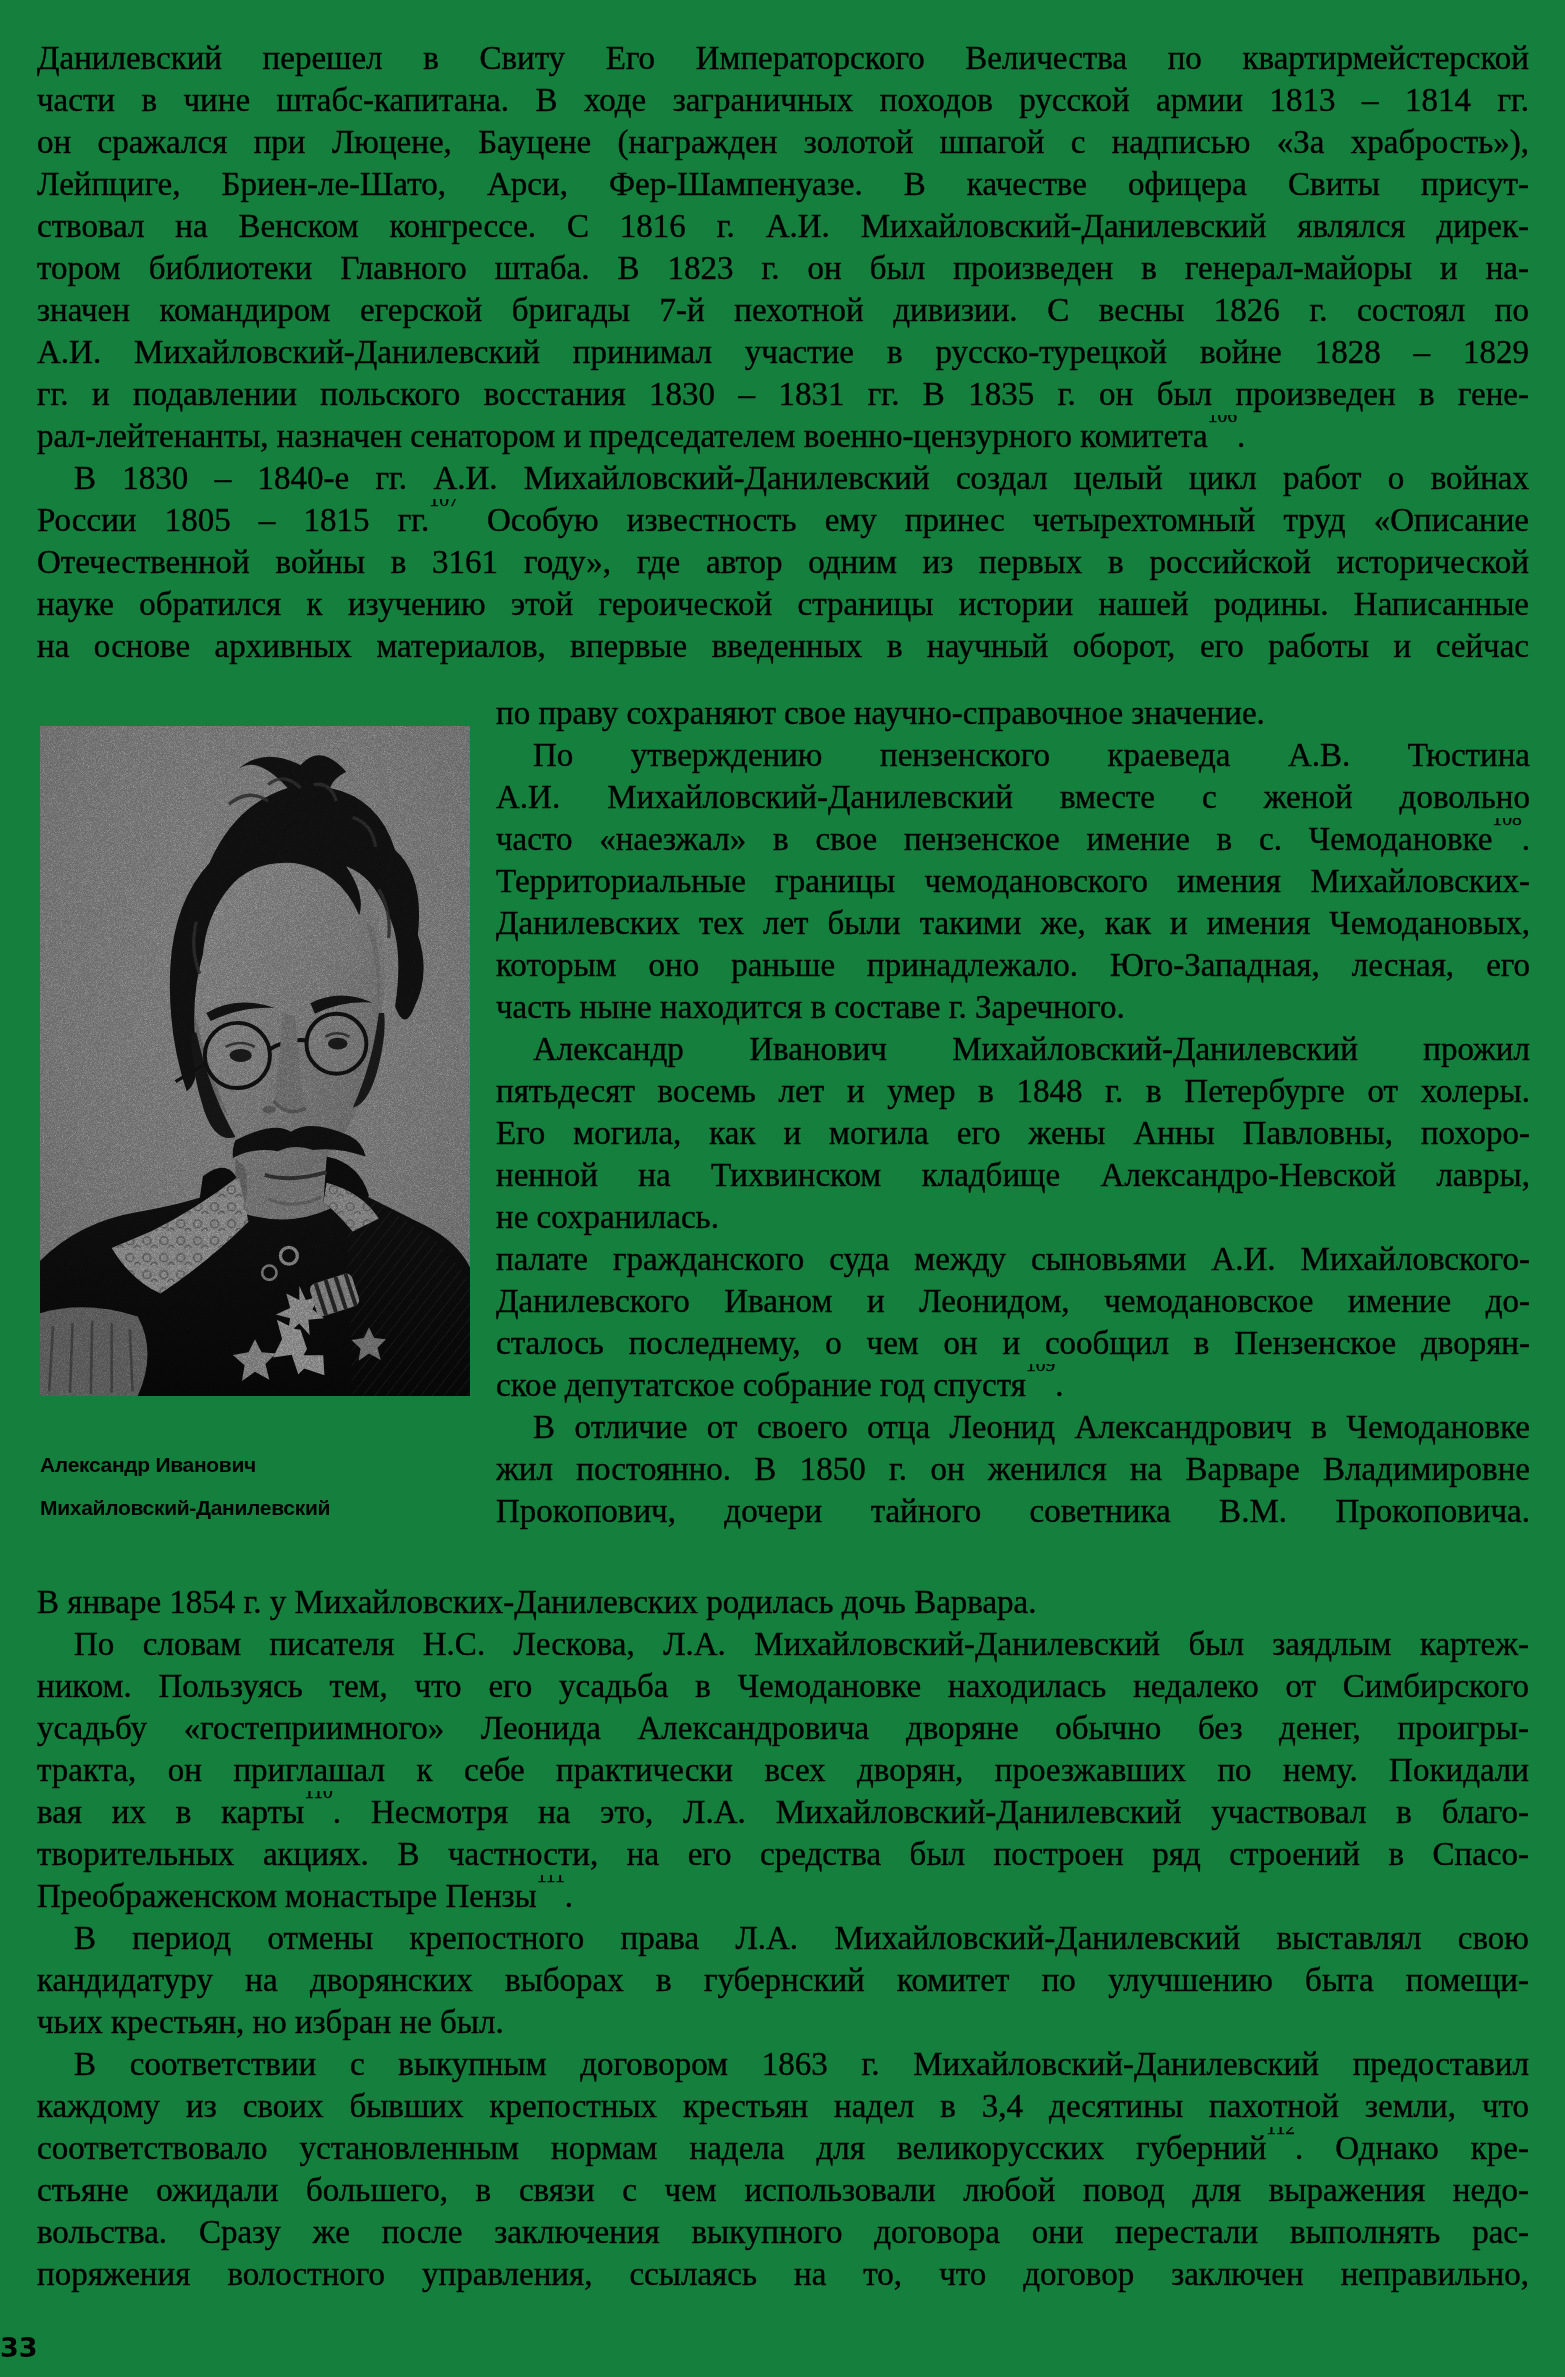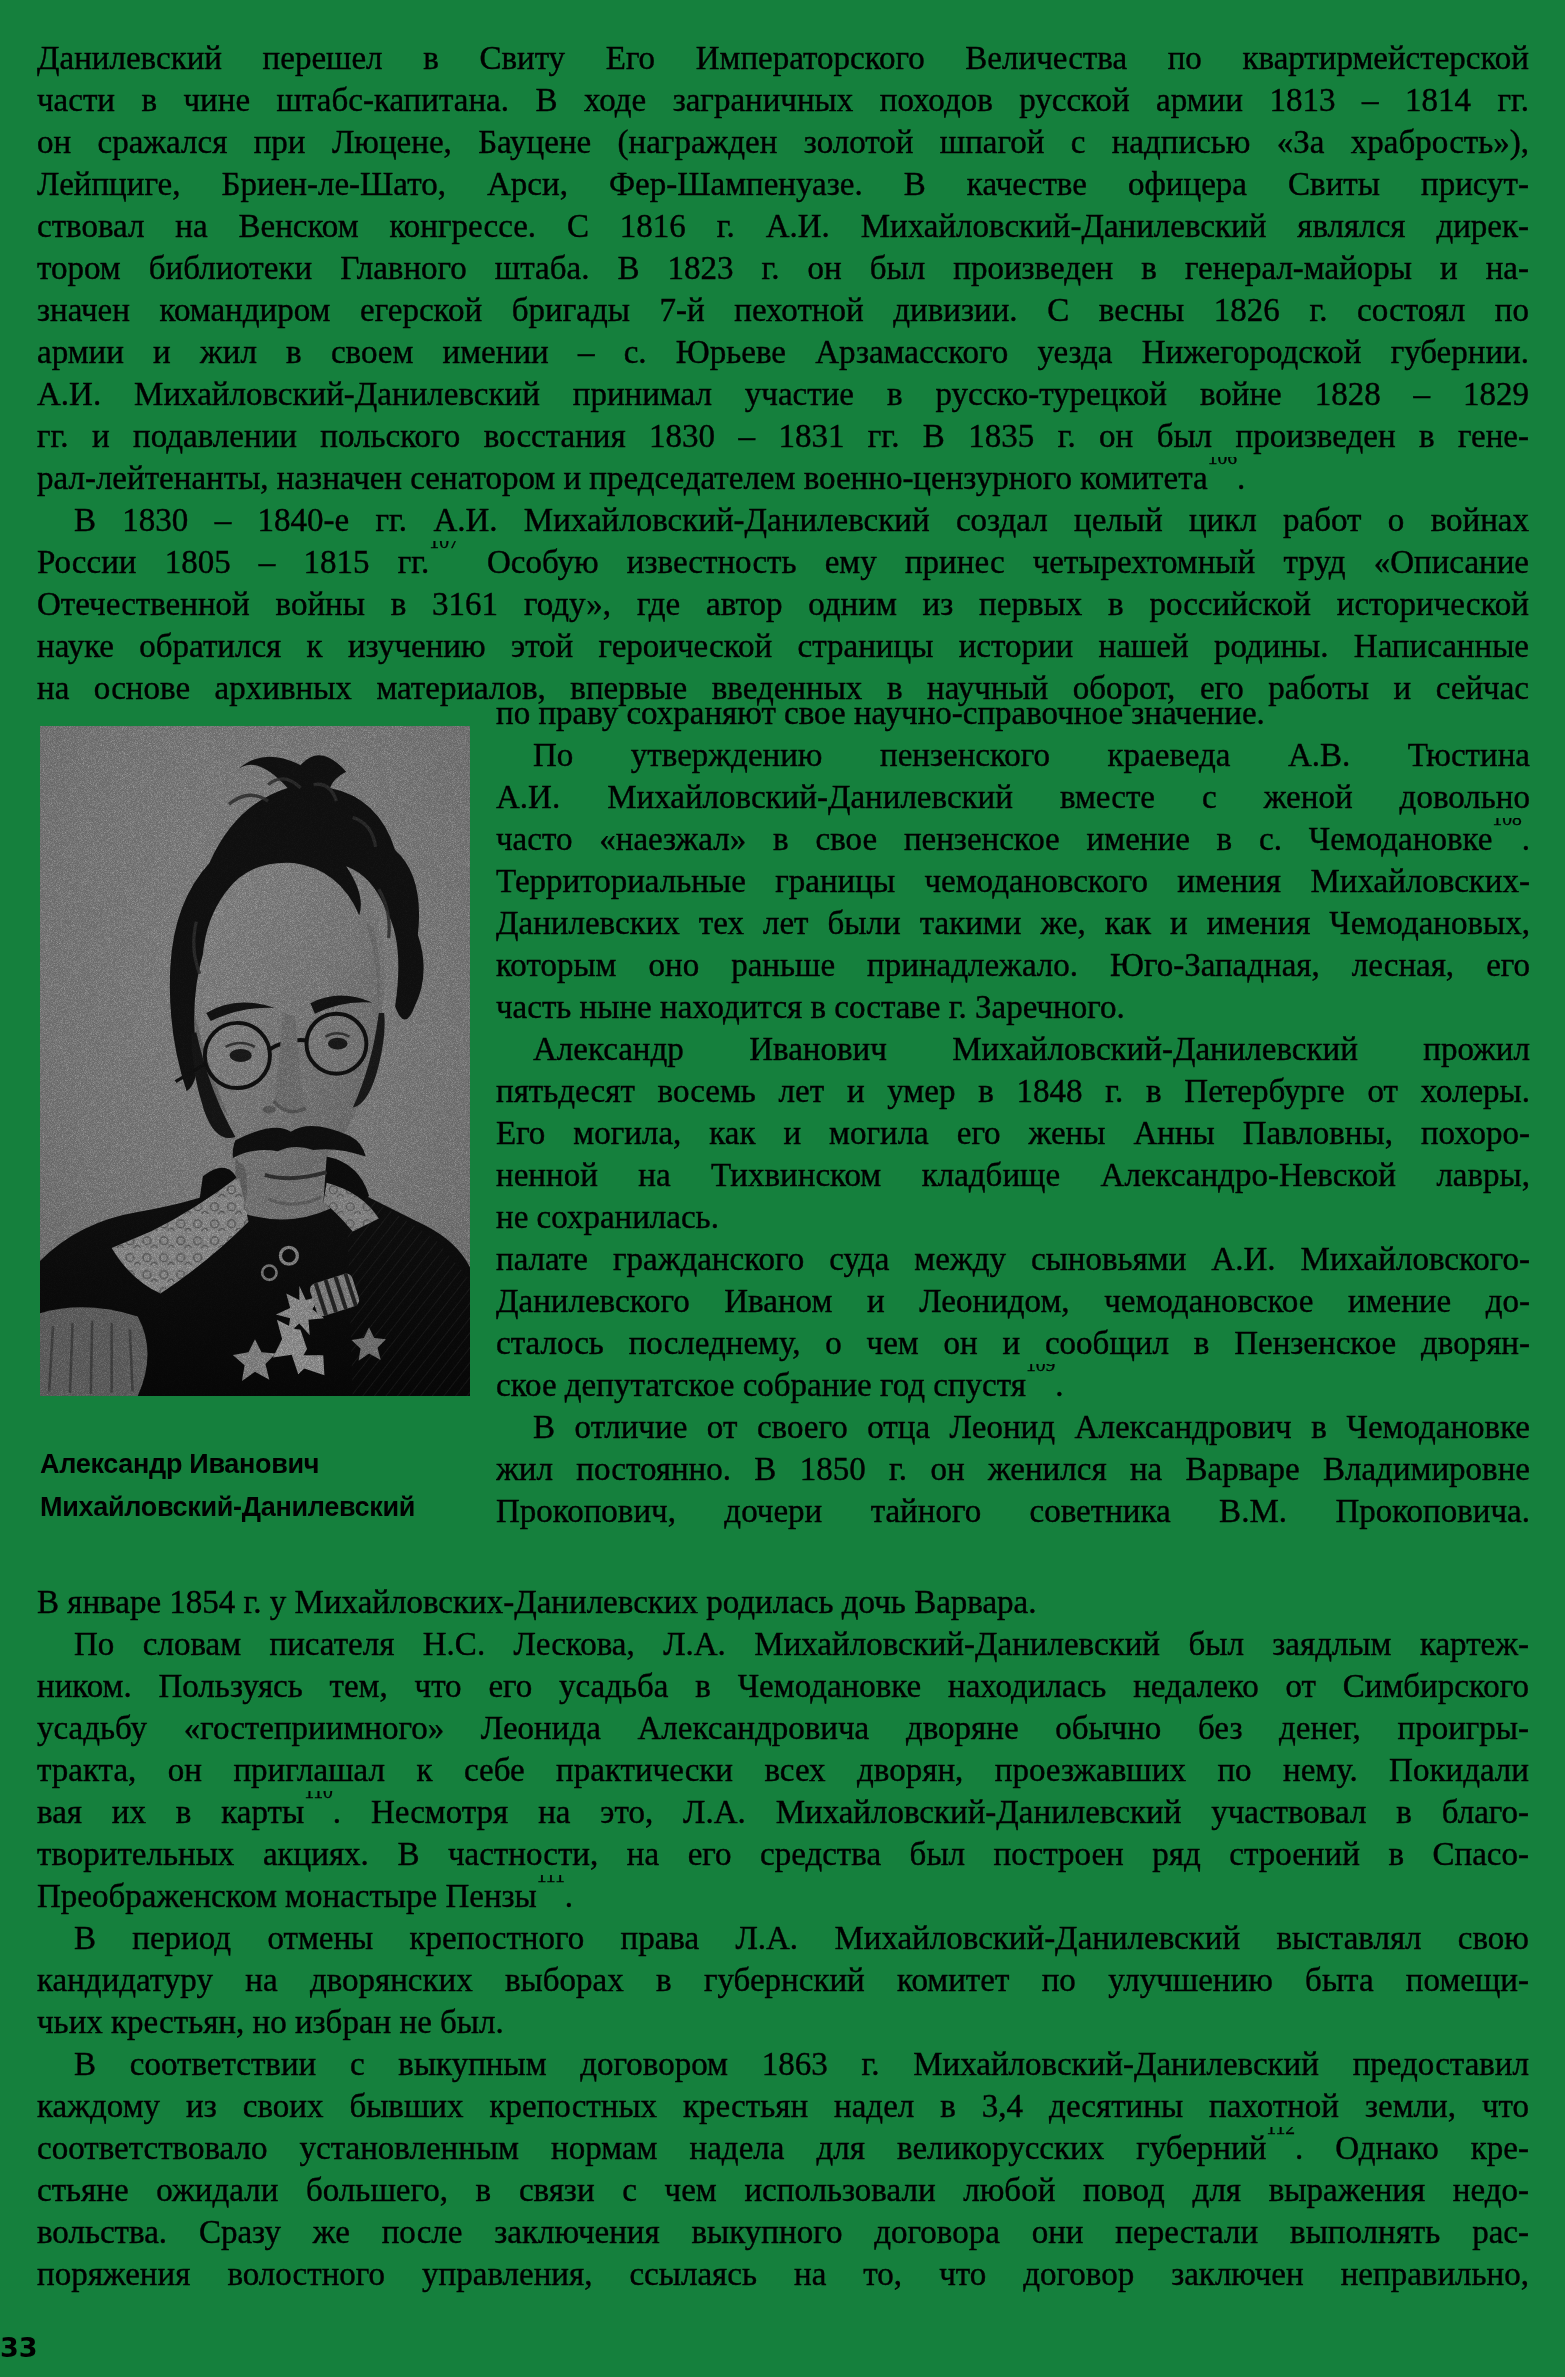--- a/index.html
+++ b/index.html
@@ -62,7 +62,6 @@
       <div class="line"><span>ствовал на Венском конгрессе. С 1816 г. А.И. Михайловский-Данилевский являлся дирек-</span></div>
       <div class="line"><span>тором библиотеки Главного штаба. В 1823 г. он был произведен в генерал-майоры и на-</span></div>
       <div class="line"><span>значен командиром егерской бригады 7-й пехотной дивизии. С весны 1826 г. состоял по</span></div>
-      <div class="line"><span>армии и жил в своем имении – с. Юрьеве Арзамасского уезда Нижегородской губернии.</span></div>
       <div class="line"><span>А.И. Михайловский-Данилевский принимал участие в русско-турецкой войне 1828 – 1829</span></div>
       <div class="line"><span>гг. и подавлении польского восстания 1830 – 1831 гг. В 1835 г. он был произведен в гене-</span></div>
       <div class="line end"><span>рал-лейтенанты, назначен сенатором и председателем военно-цензурного комитета</span><sup>106</sup><span>.</span></div>

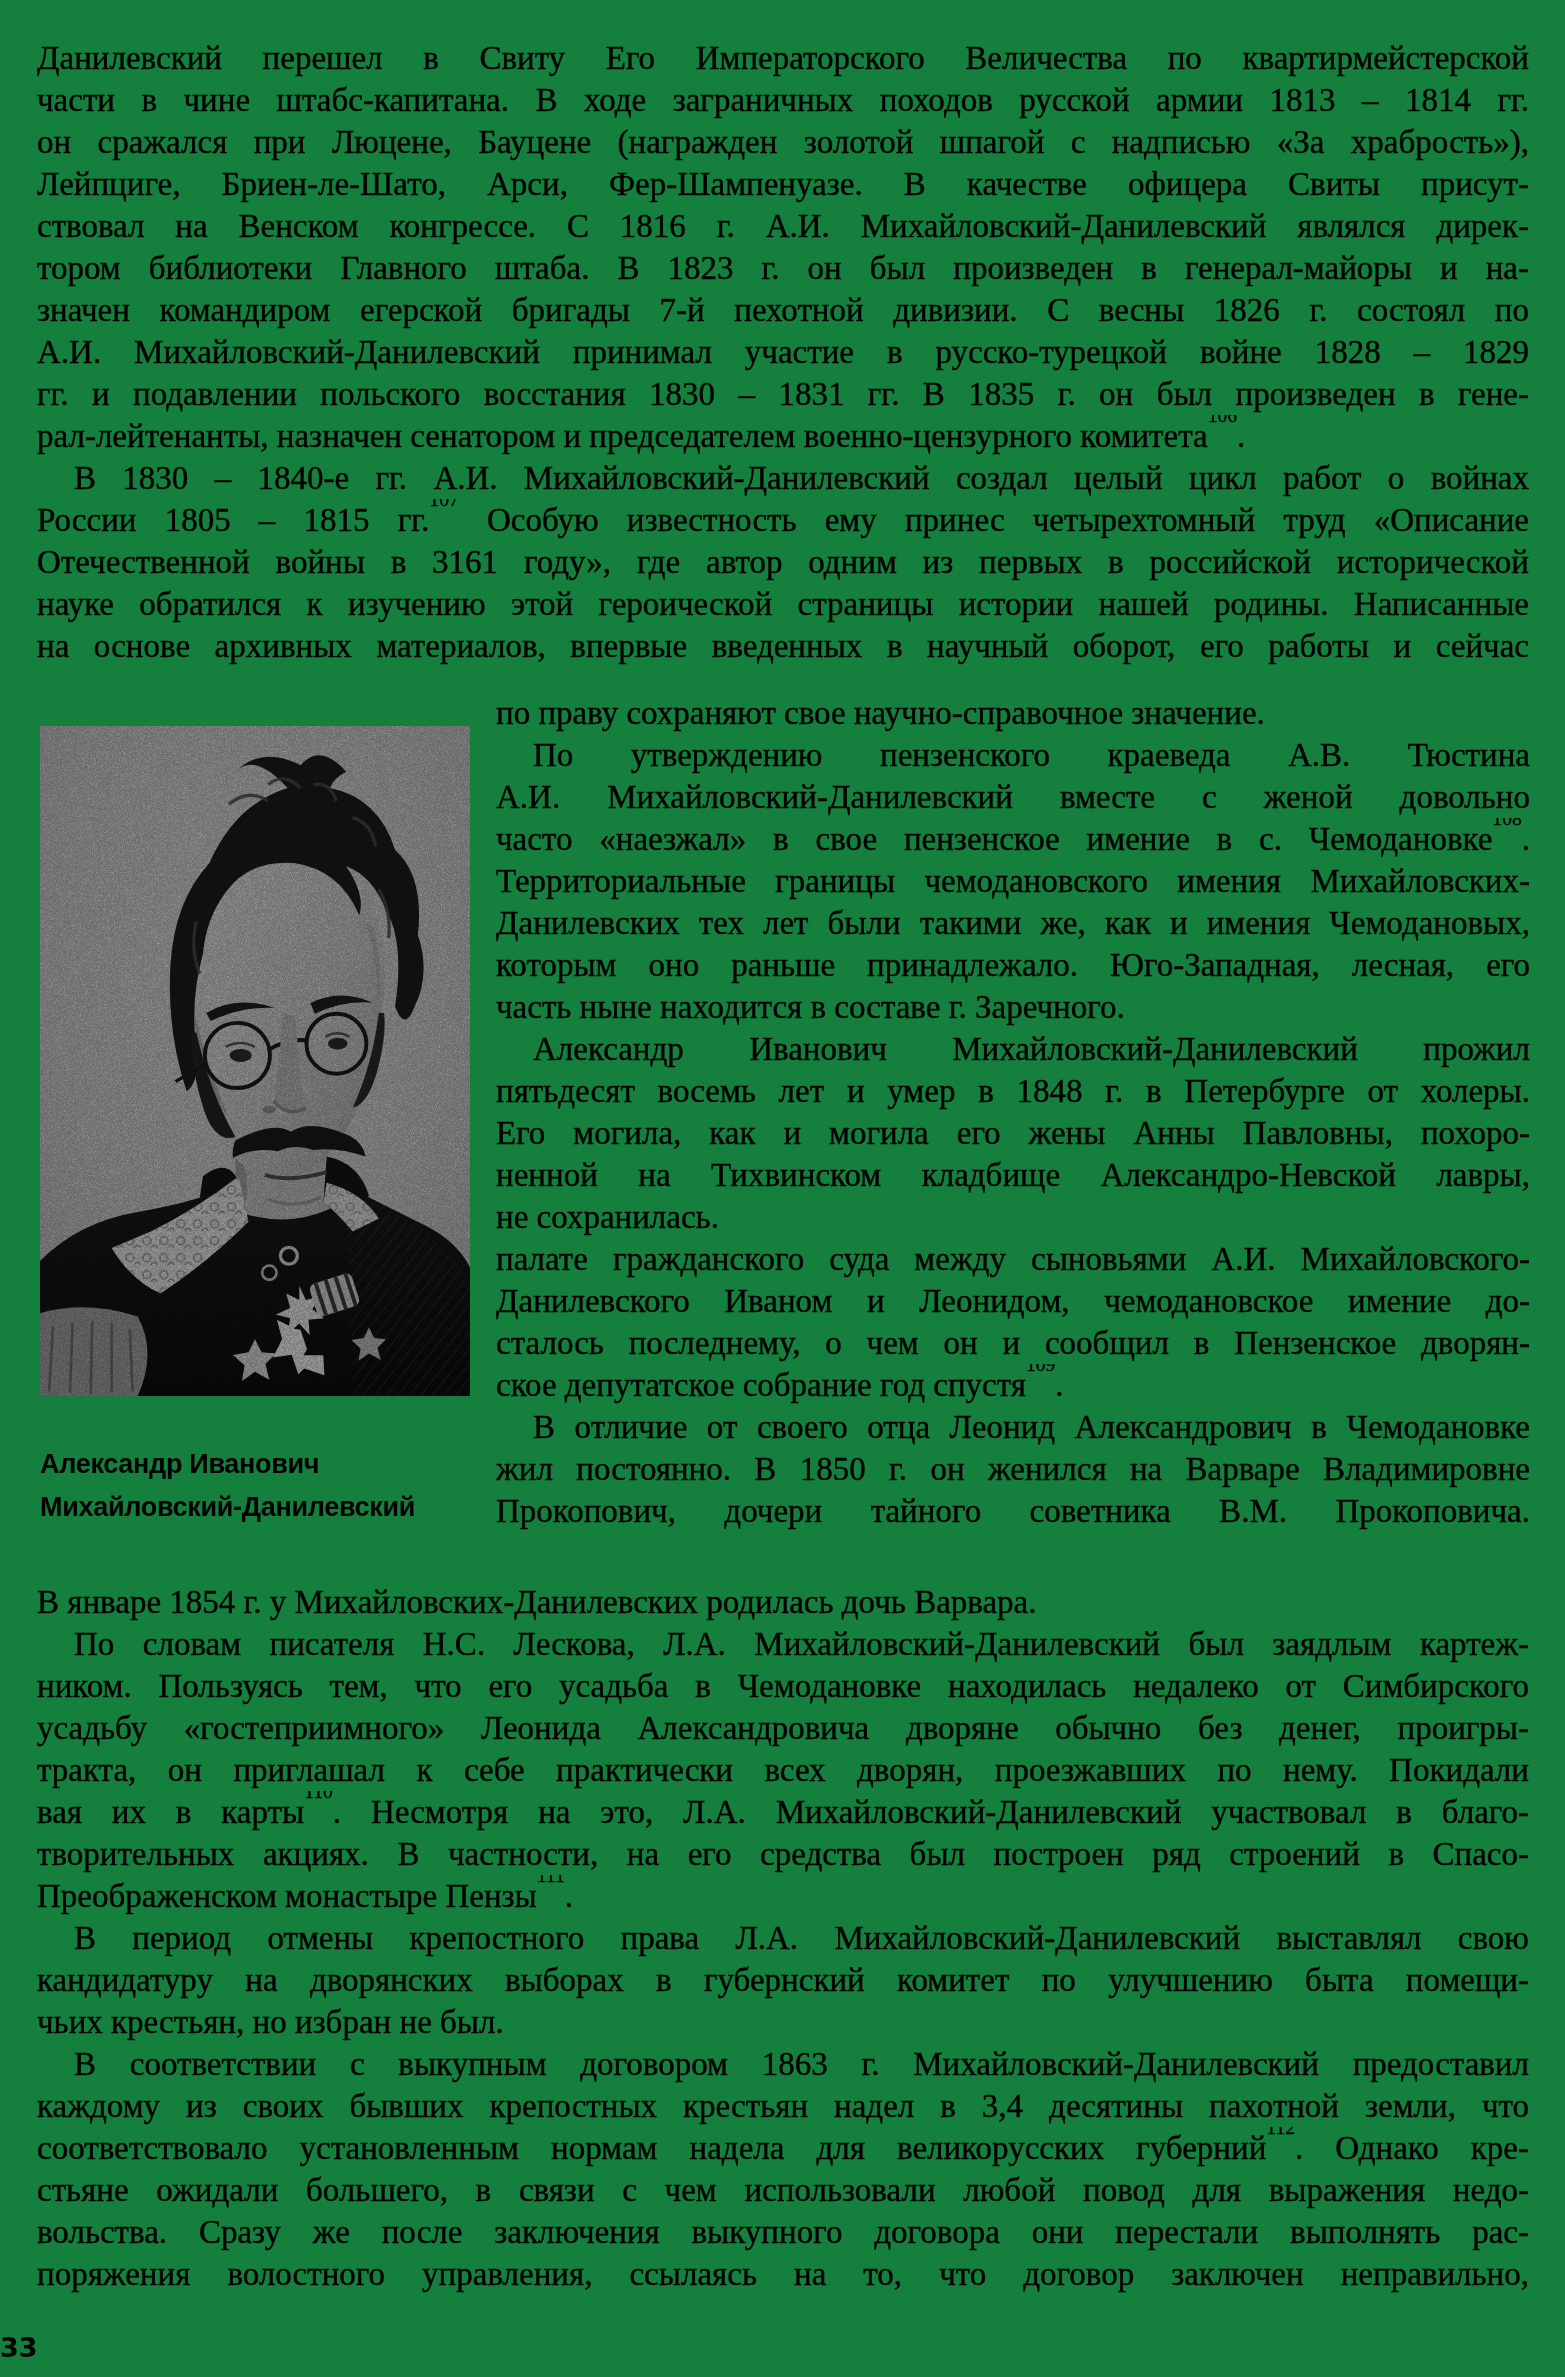--- a/index.html
+++ b/index.html
@@ -39,7 +39,7 @@
   .caption {
     position:absolute; left:40px; top:1443px; width:450px;
     font-family:"Liberation Sans", sans-serif;
-    font-weight:bold; font-size:27px; line-height:43px;
+    font-weight:bold; font-size:21px; line-height:43px;
     letter-spacing:-0.3px;
   }
   .page-number {

